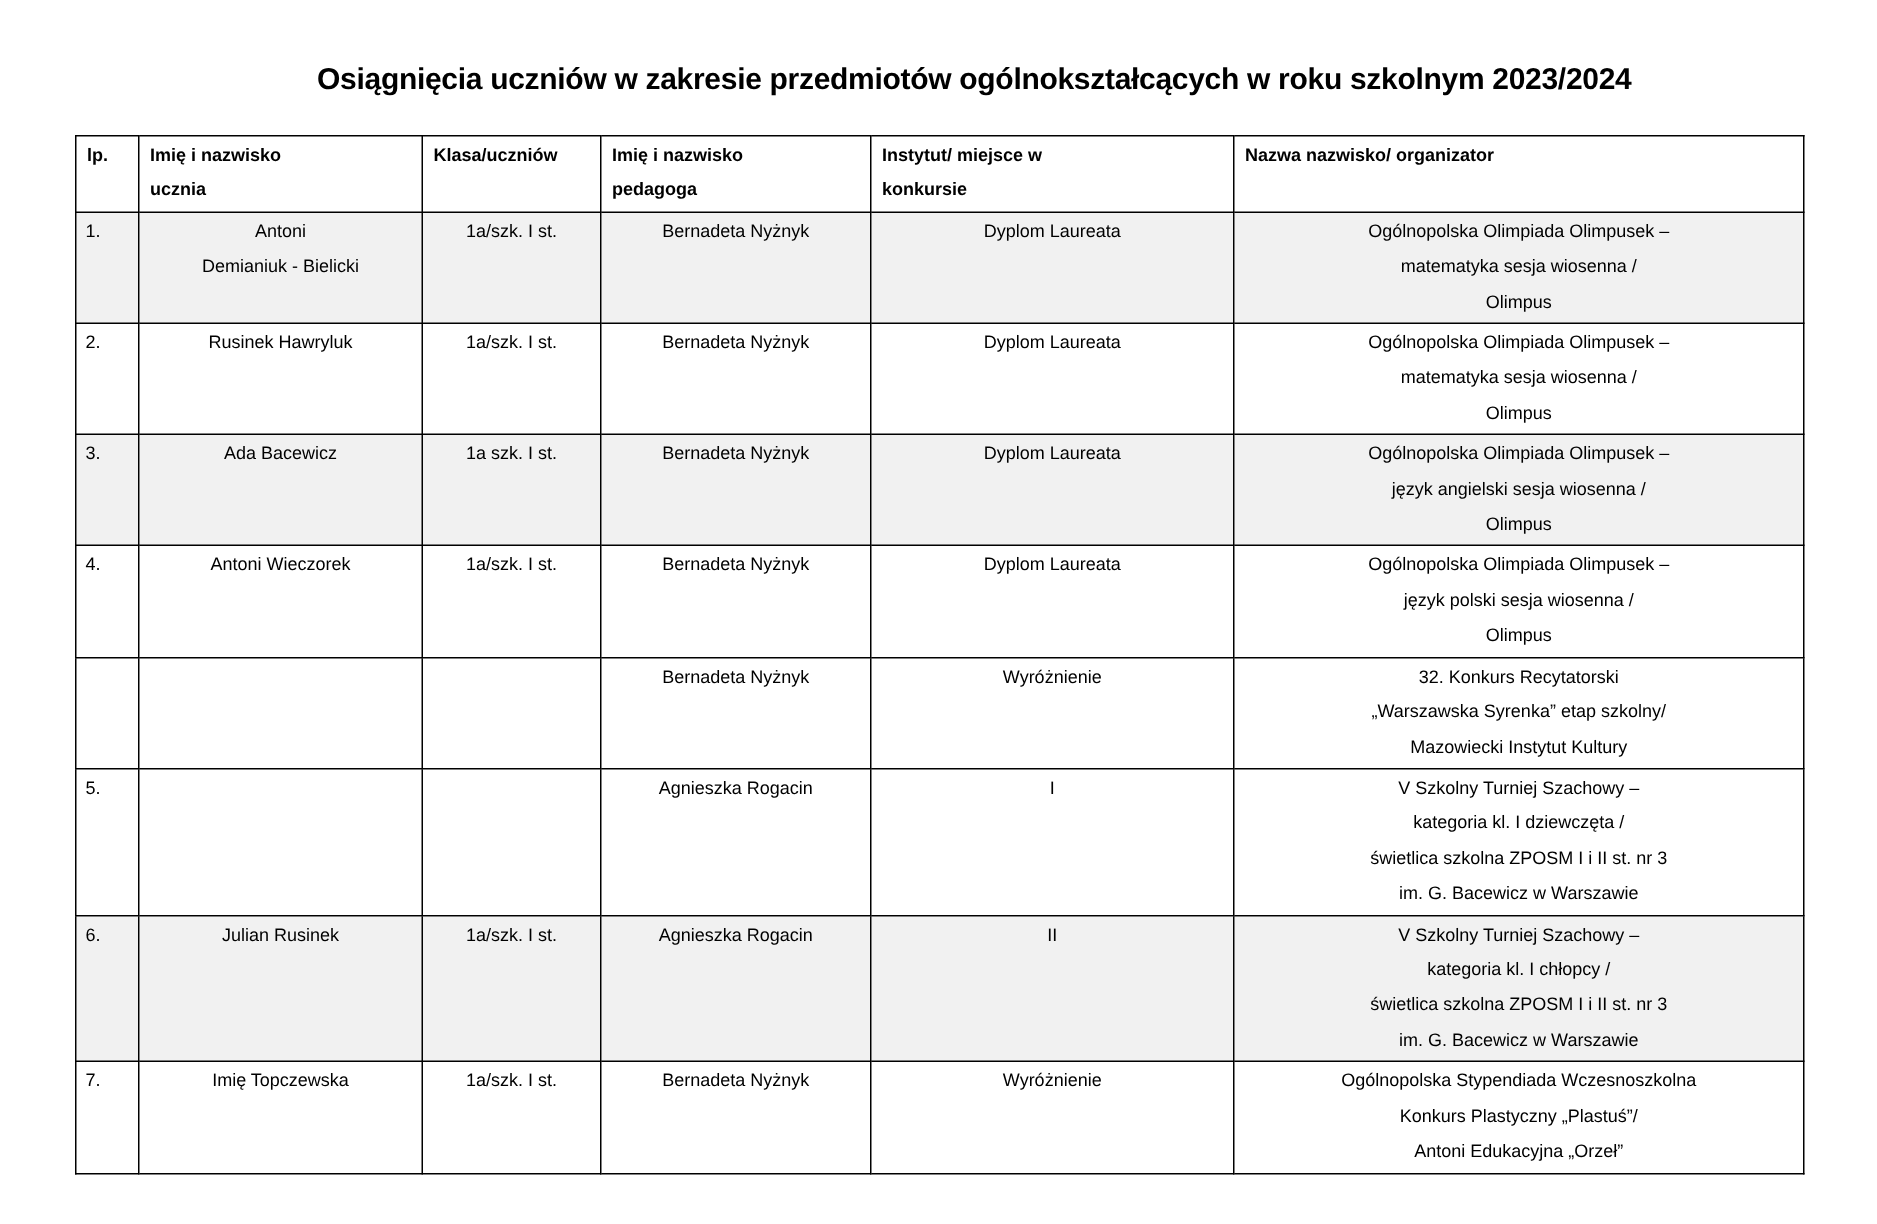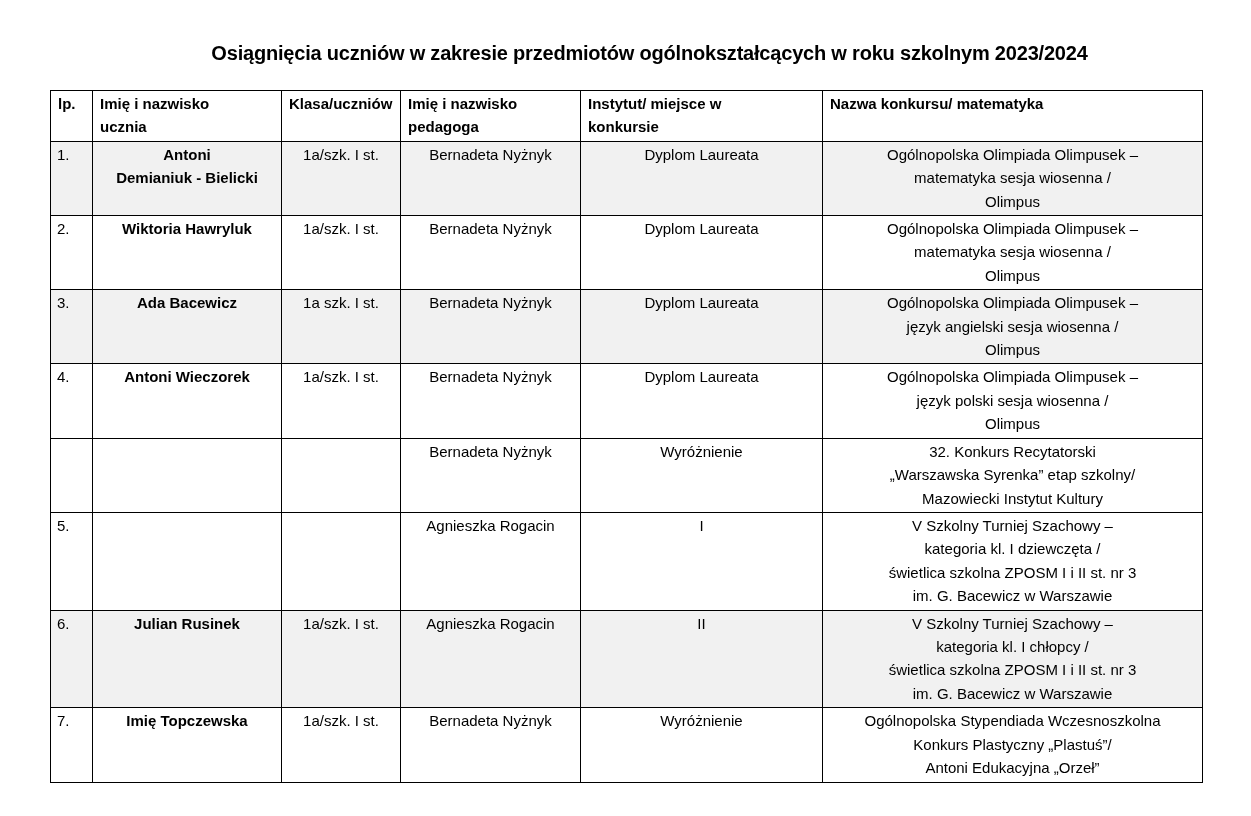--- a/index.html
+++ b/index.html
@@ -38,7 +38,7 @@
     border: 1px solid #000000;
     vertical-align: top;
     padding: 1px 7px 2px 7px;
-    font-size: 15px;
+    font-size: 12px;
     line-height: 23.4px;
     white-space: pre-line;
     overflow: hidden;

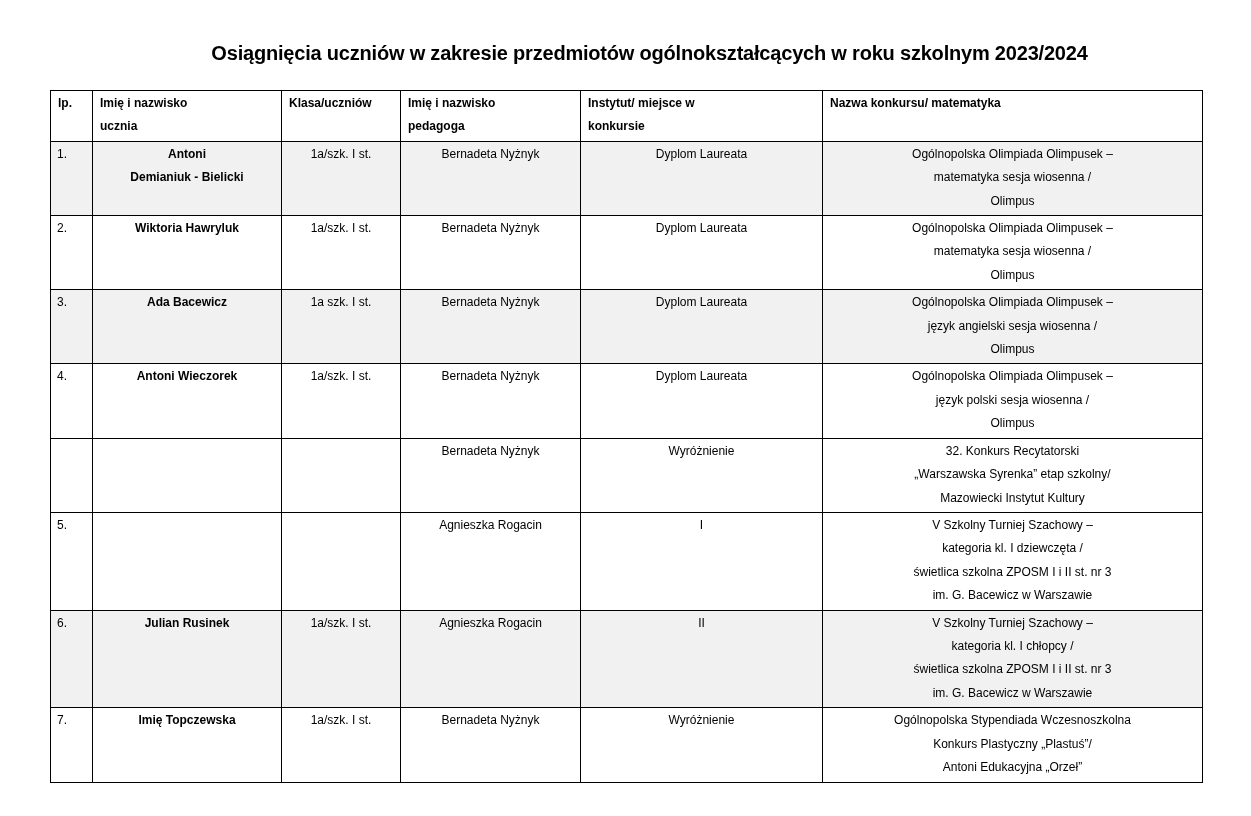--- a/index.html
+++ b/index.html
@@ -95,7 +95,7 @@
 pedagoga</th>
         <th>Instytut/ miejsce w
 konkursie</th>
-        <th>Nazwa konkursu/ matematyka</th>
+        <th>Nazwa nazwisko/ organizator</th>
       </tr>
     </thead>
     <tbody>

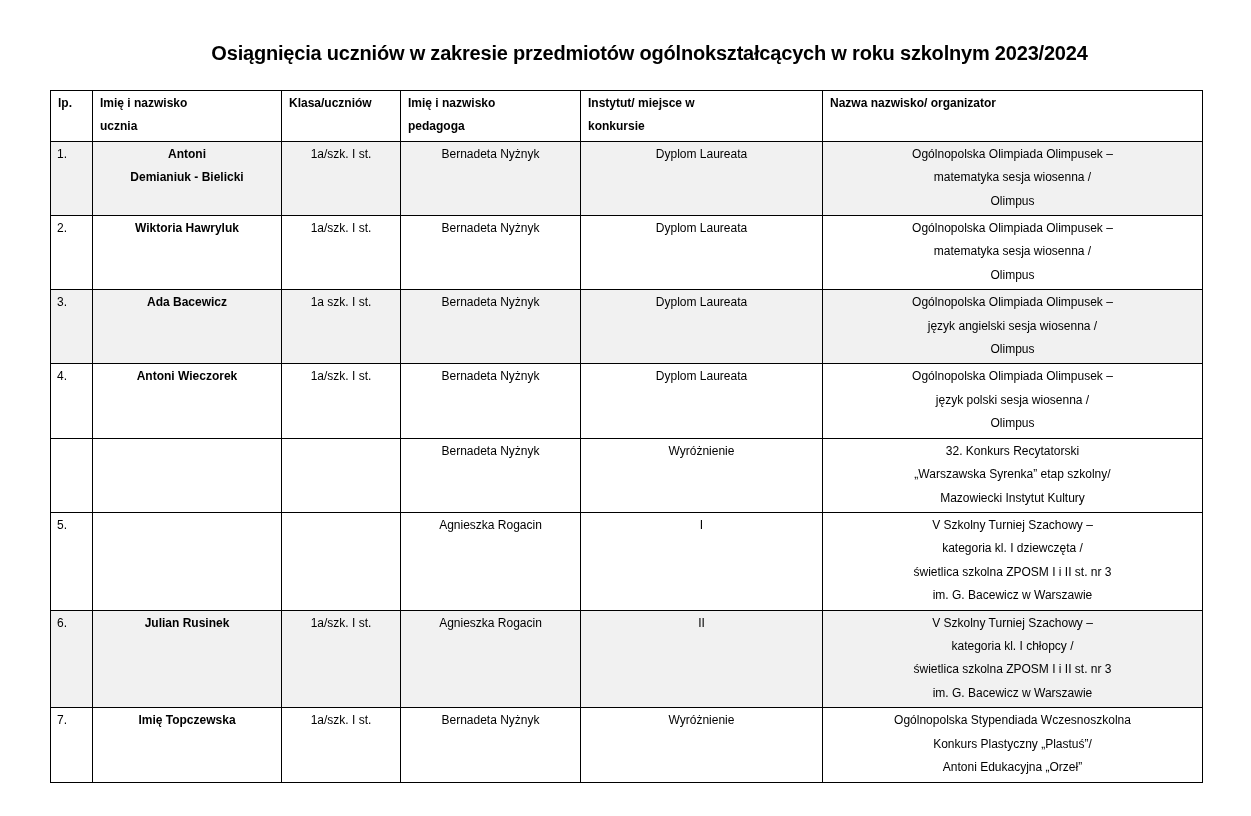--- a/index.html
+++ b/index.html
@@ -56,7 +56,7 @@
     padding-left: 6px;
   }
   .grid td.cell-student {
-    font-weight: bold;
+    font-weight: normal;
   }
   thead tr { height: 48px; }
   tbody tr.r0 { height: 72px; }

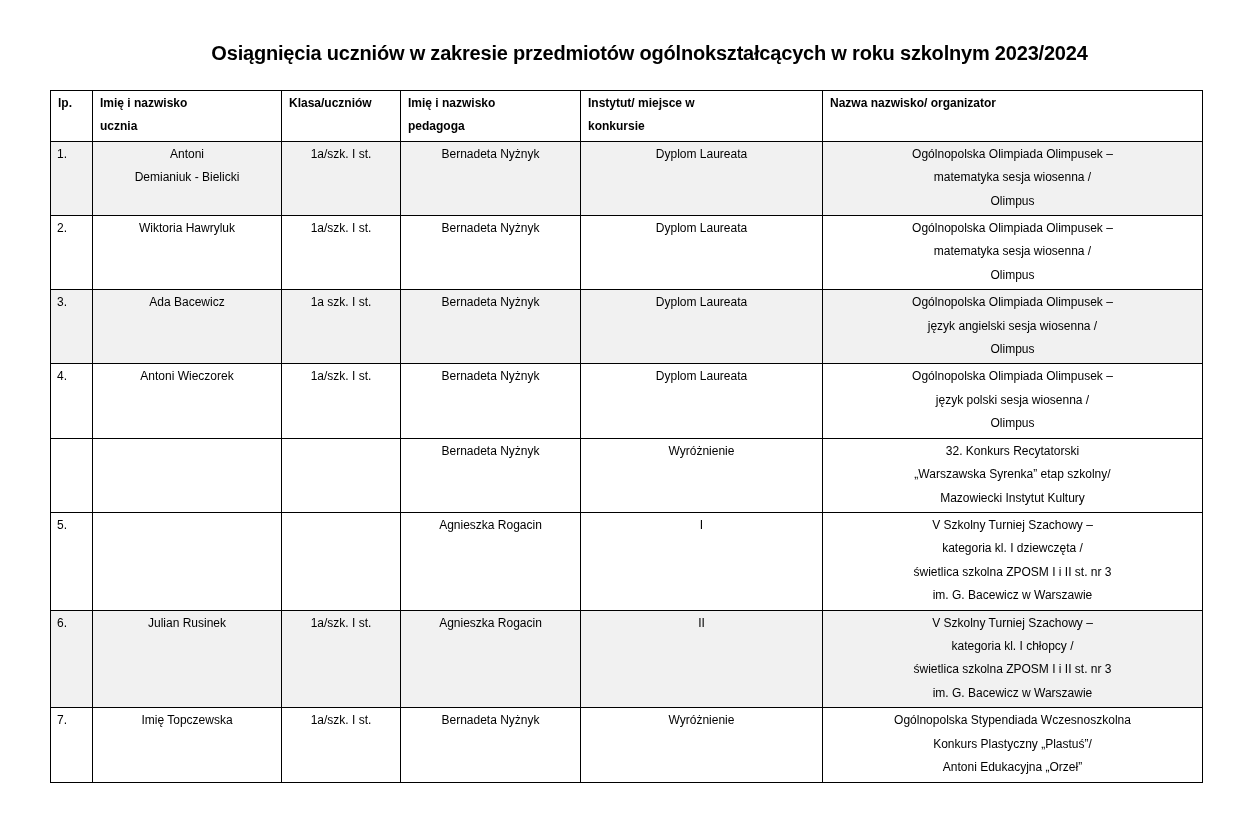--- a/index.html
+++ b/index.html
@@ -112,7 +112,7 @@
       </tr>
       <tr class="r1">
         <td class="cell-lp">2.</td>
-        <td class="cell-student">Wiktoria Hawryluk</td>
+        <td class="cell-student">Rusinek Hawryluk</td>
         <td class="cell-klasa">1a/szk. I st.</td>
         <td class="cell-teacher">Bernadeta Nyżnyk</td>
         <td class="cell-award">Dyplom Laureata</td>

